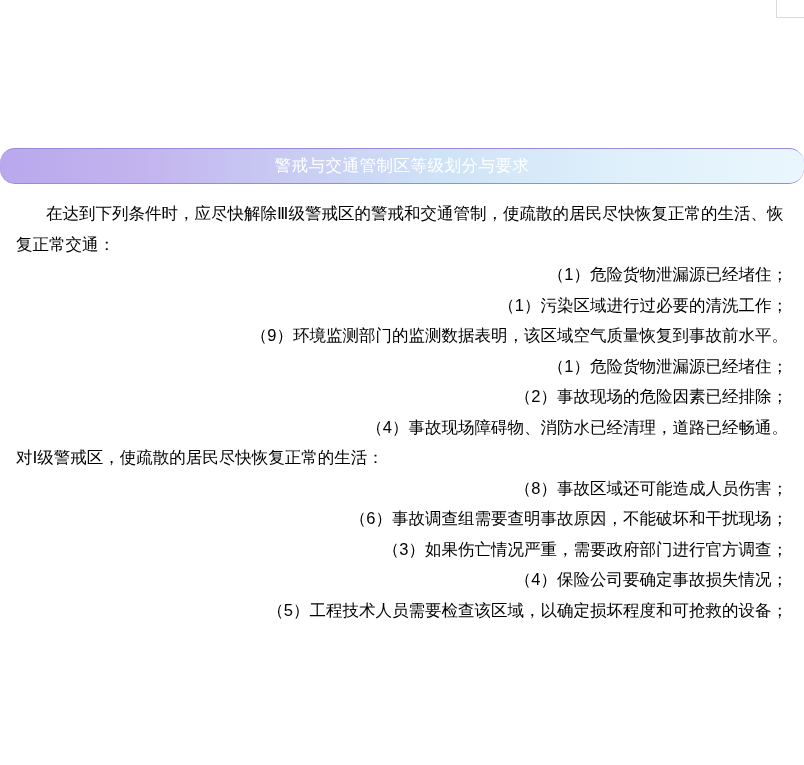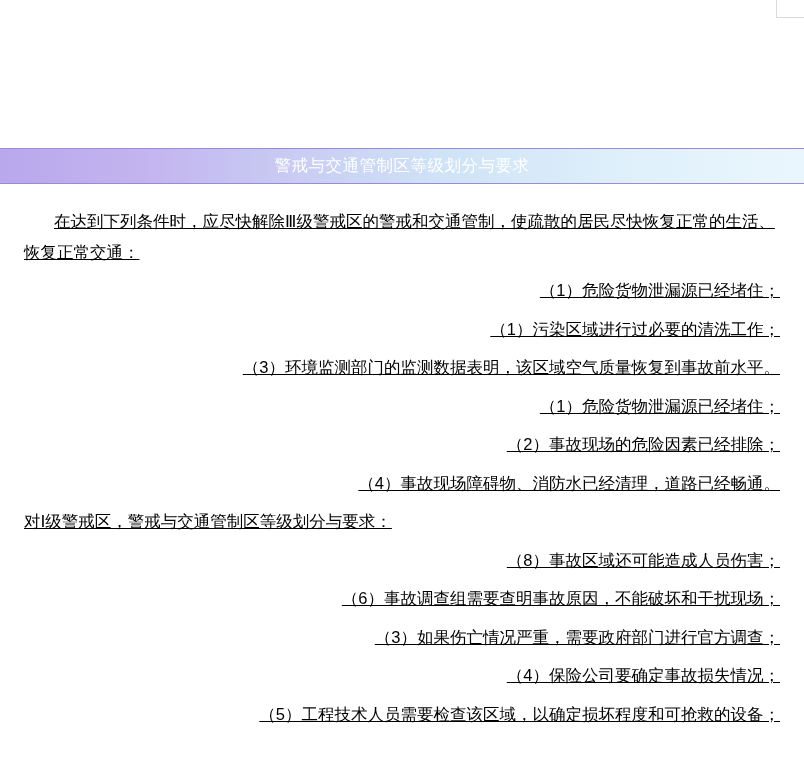--- a/index.html
+++ b/index.html
@@ -40,6 +40,7 @@
     align-items: center;
     justify-content: center;
     box-sizing: border-box;
+    border-radius: 15px;
   }
   .title-text {
     font-size: 16.5px;

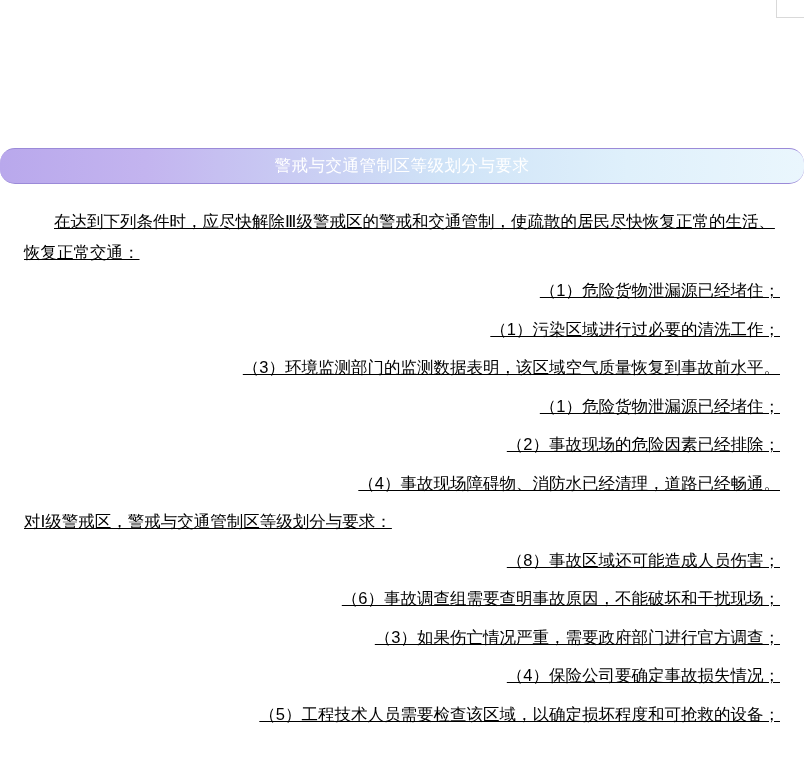--- a/index.html
+++ b/index.html
@@ -57,10 +57,9 @@
     font-size: 16.5px;
     color: #000000;
     line-height: 30.5px;
-    margin: 8px;
+    margin: 0;
     padding: 0;
     white-space: pre-wrap;
-    text-decoration: underline;
   }
   .para.indent2 {
     text-indent: 30px;

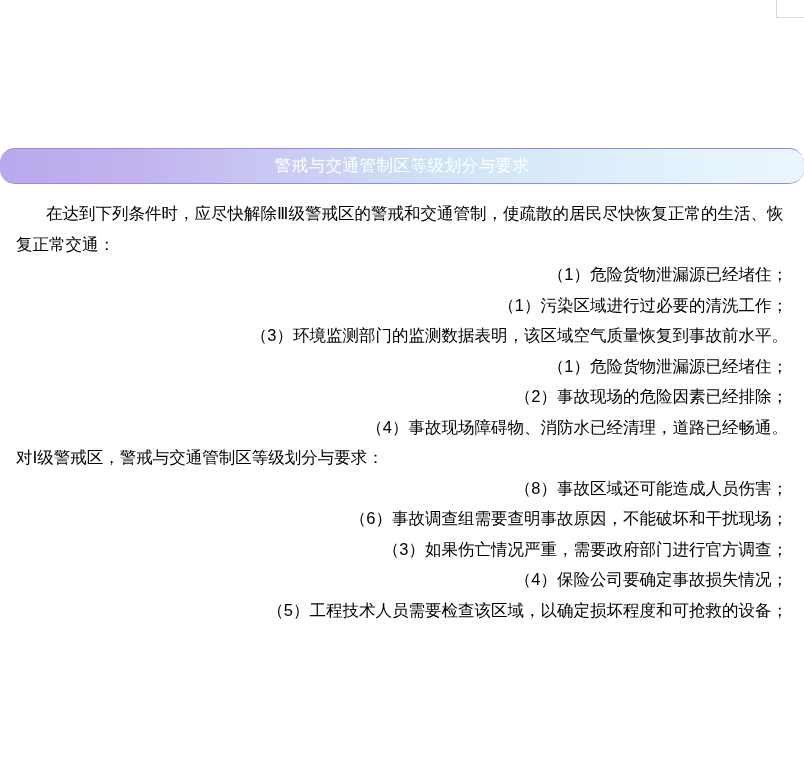--- a/index.html
+++ b/index.html
@@ -88,7 +88,7 @@
     <p class="para indent2">在达到下列条件时，应尽快解除Ⅲ级警戒区的警戒和交通管制，使疏散的居民尽快恢复正常的生活、恢复正常交通：</p>
     <p class="para indent-item">（1）危险货物泄漏源已经堵住；</p>
     <p class="para indent-item">（1）污染区域进行过必要的清洗工作；</p>
-    <p class="para indent-item">（3）环境监测部门的监测数据表明，该区域空气质量恢复到事故前水平。</p>
+    <p class="para indent-item">（9）环境监测部门的监测数据表明，该区域空气质量恢复到事故前水平。</p>
     <p class="para indent-item">（1）危险货物泄漏源已经堵住；</p>
     <p class="para indent-item">（2）事故现场的危险因素已经排除；</p>
     <p class="para indent-item">（4）事故现场障碍物、消防水已经清理，道路已经畅通。</p>

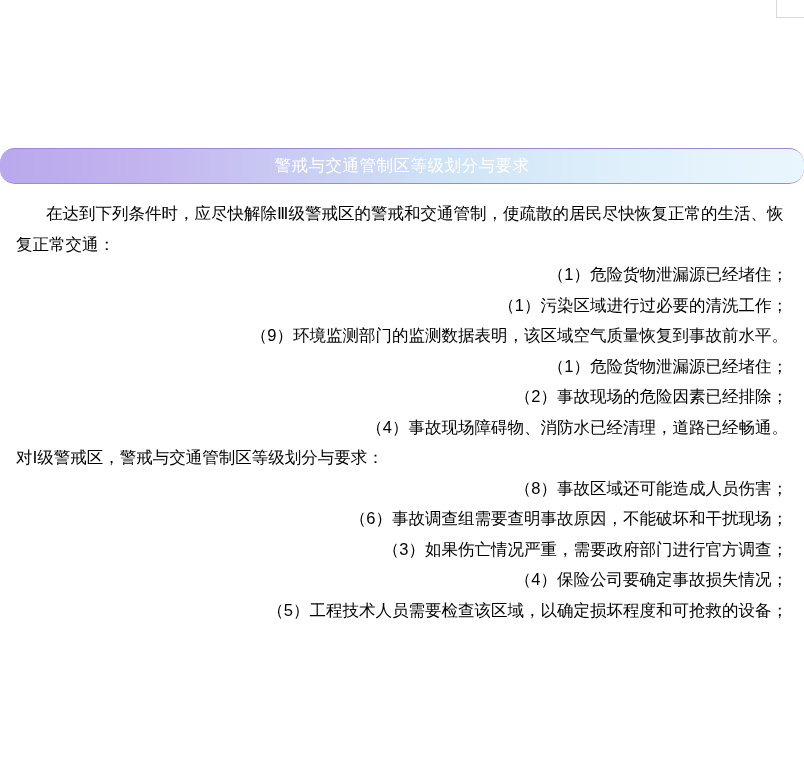--- a/index.html
+++ b/index.html
@@ -92,7 +92,7 @@
     <p class="para indent-item">（1）危险货物泄漏源已经堵住；</p>
     <p class="para indent-item">（2）事故现场的危险因素已经排除；</p>
     <p class="para indent-item">（4）事故现场障碍物、消防水已经清理，道路已经畅通。</p>
-    <p class="para noindent">对Ⅰ级警戒区，警戒与交通管制区等级划分与要求：</p>
+    <p class="para noindent">对Ⅰ级警戒区，使疏散的居民尽快恢复正常的生活：</p>
     <p class="para indent-item">（8）事故区域还可能造成人员伤害；</p>
     <p class="para indent-item">（6）事故调查组需要查明事故原因，不能破坏和干扰现场；</p>
     <p class="para indent-item">（3）如果伤亡情况严重，需要政府部门进行官方调查；</p>

